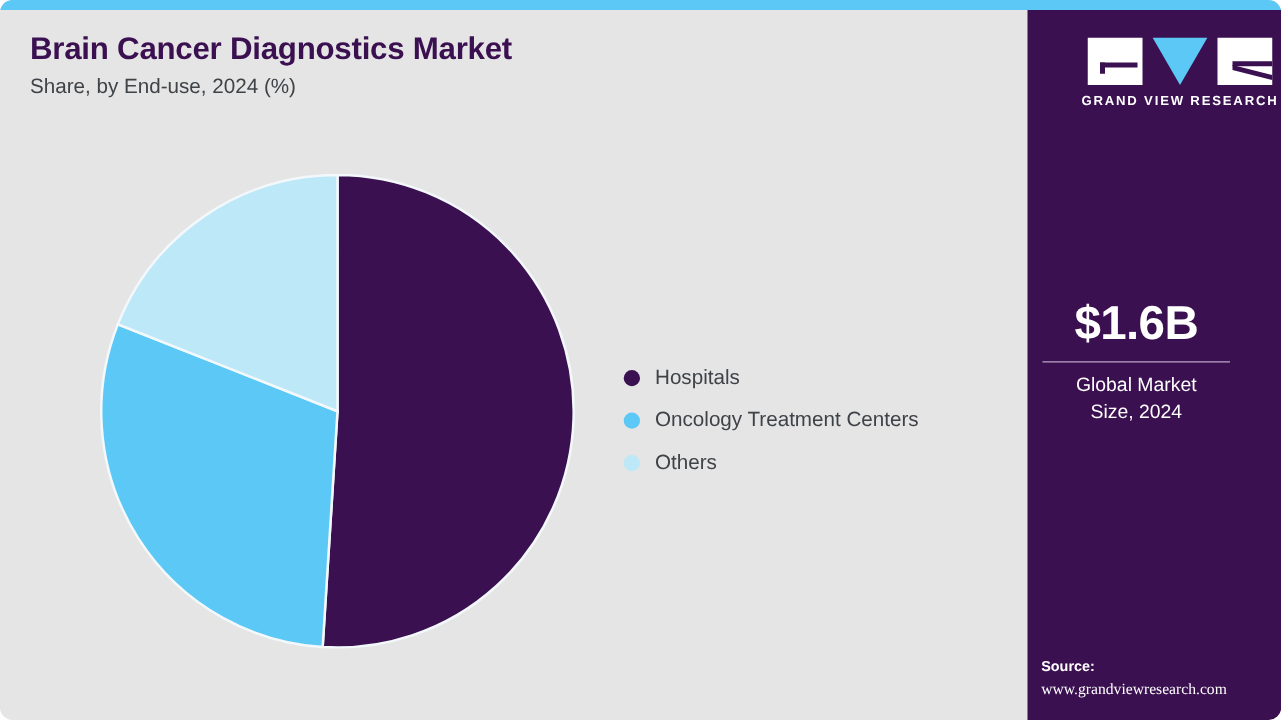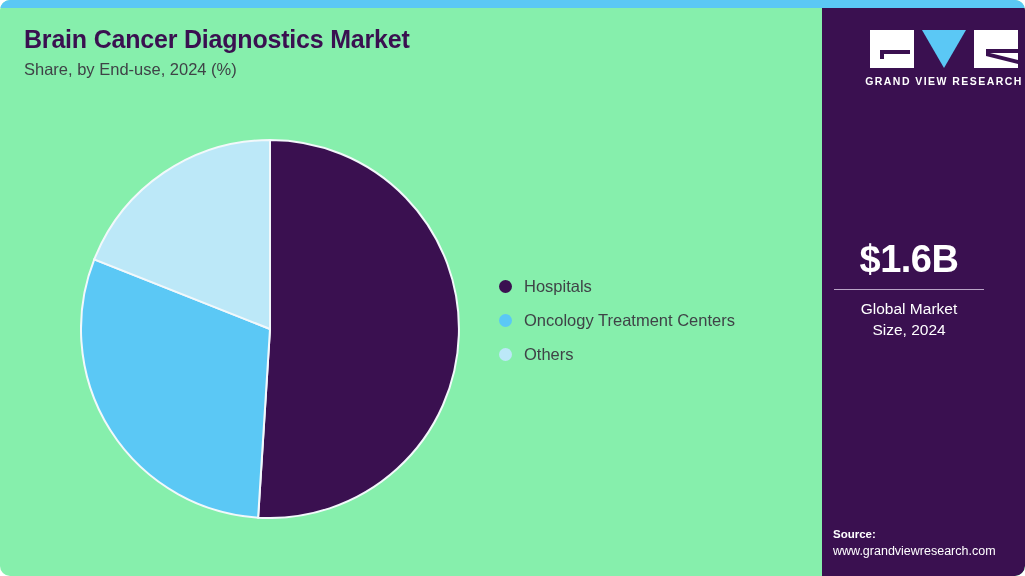--- a/index.html
+++ b/index.html
@@ -18,7 +18,7 @@
     position: relative;
     width: 1025px;
     height: 576px;
-    background: #86efac;
+    background: #e5e5e5;
     border-radius: 10px;
     overflow: hidden;
     box-sizing: border-box;

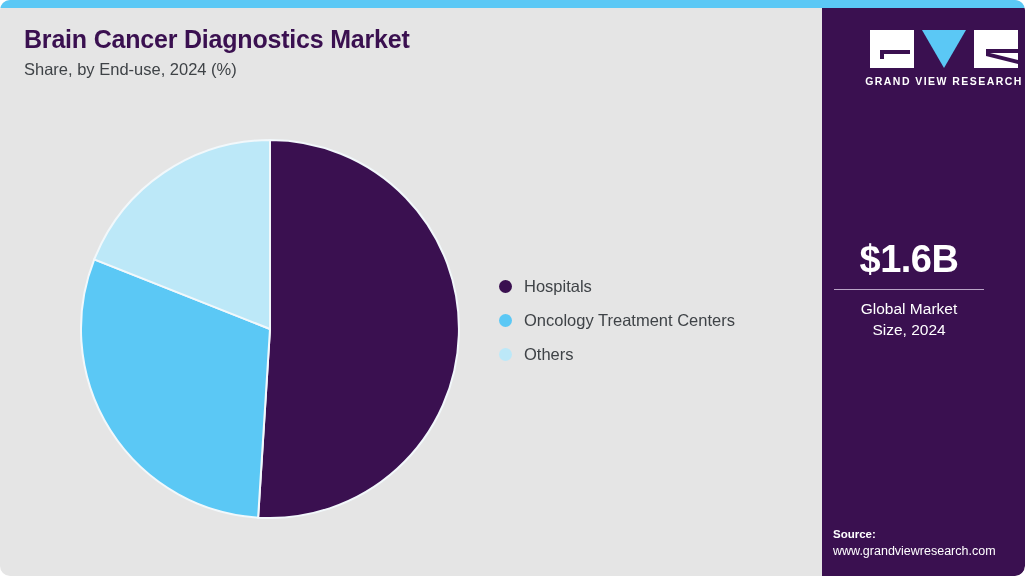--- a/index.html
+++ b/index.html
@@ -80,7 +80,7 @@
   .legend {
     position: absolute;
     left: 499px;
-    top: 261px;
+    top: 277px;
   }
   .legend-row {
     display: flex;

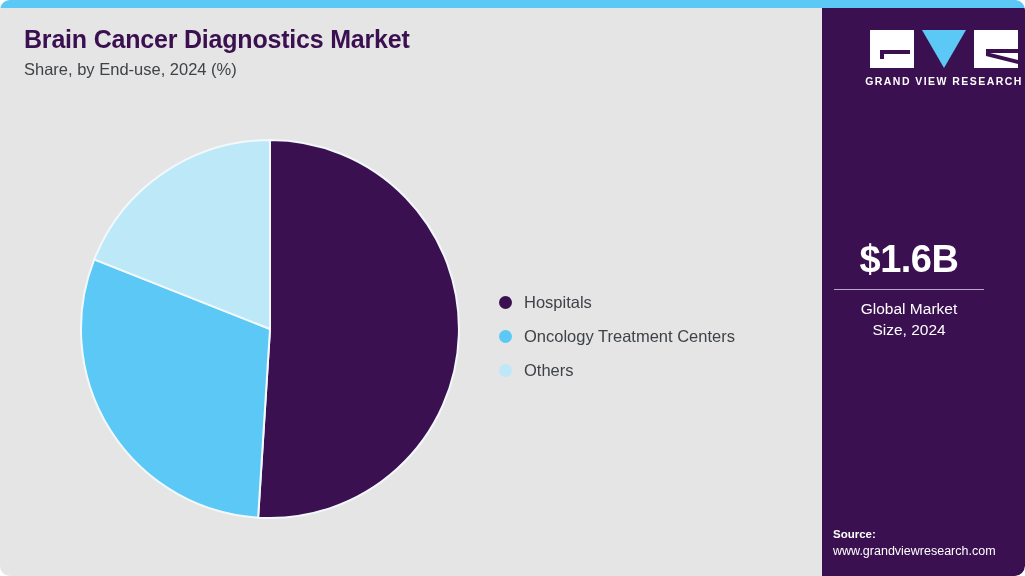--- a/index.html
+++ b/index.html
@@ -175,6 +175,7 @@
     color: #ffffff;
     line-height: 1.35;
     white-space: nowrap;
+    font-family: Liberation Serif, serif;
   }
 </style>
 </head>

